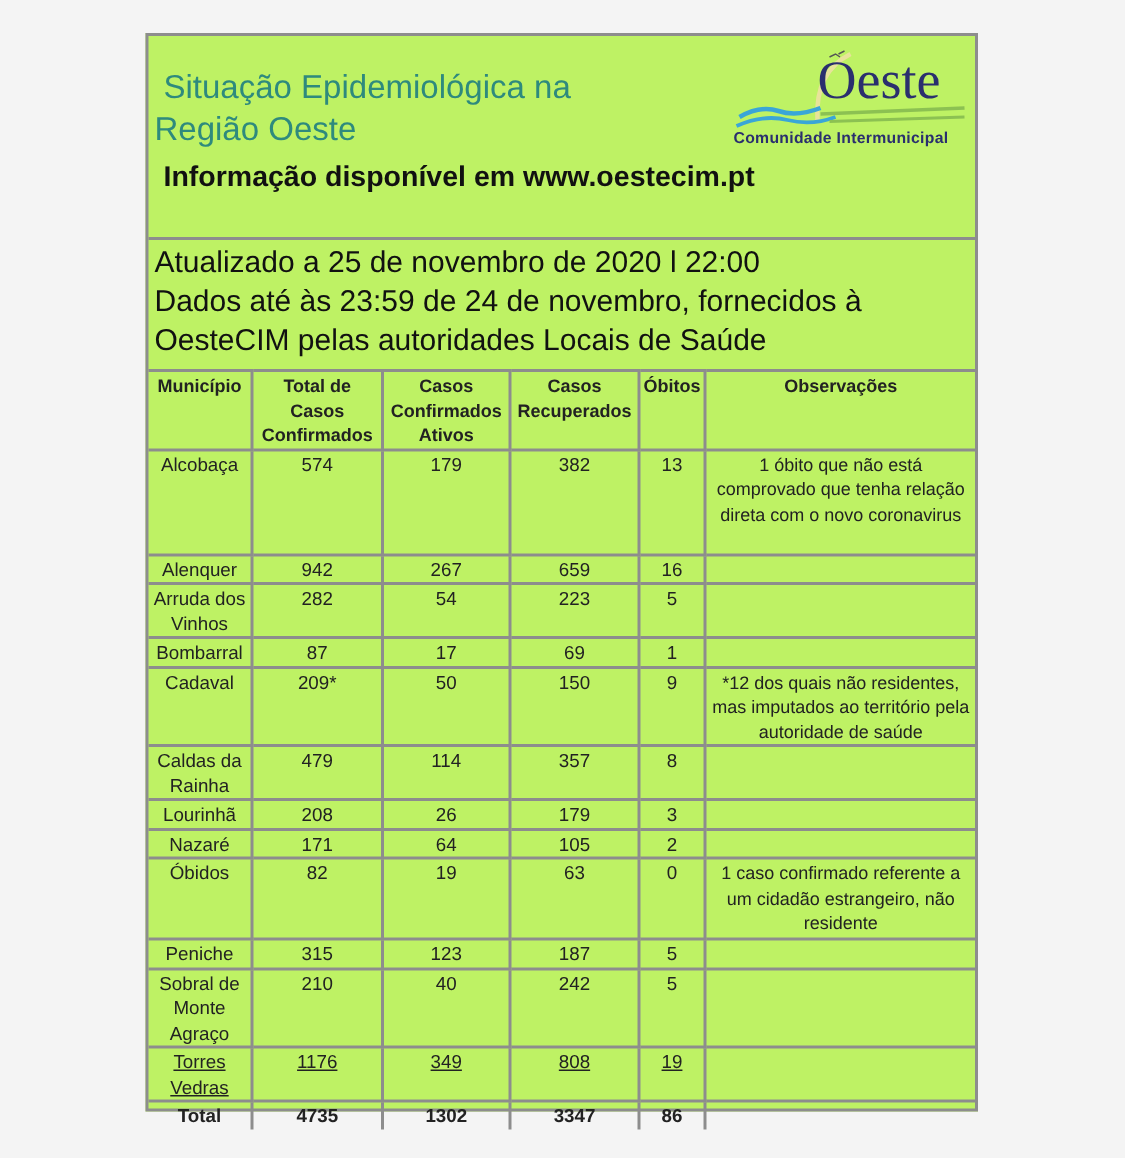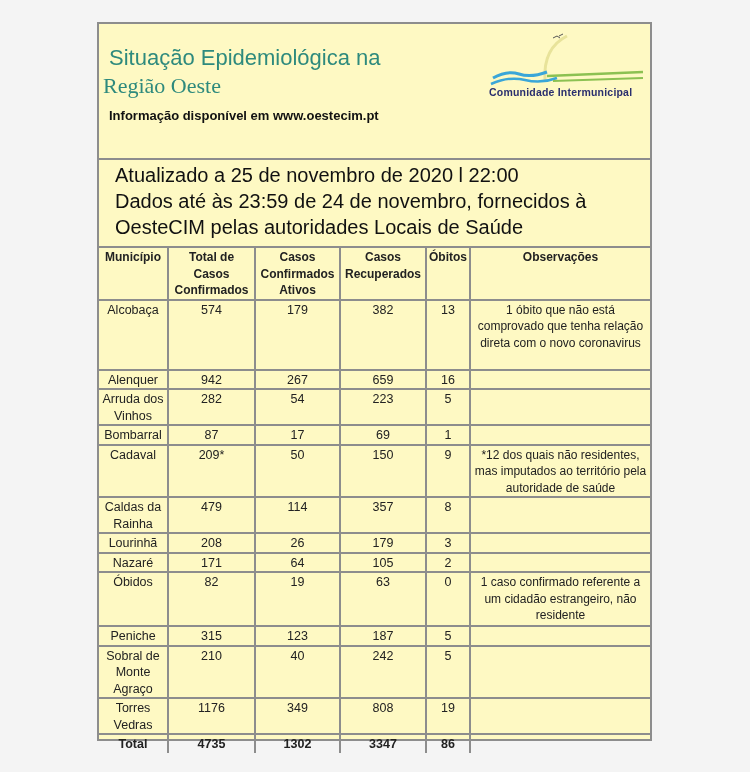--- a/index.html
+++ b/index.html
@@ -14,7 +14,7 @@
     position: absolute;
     left: 97px; top: 22px;
     width: 555px; height: 719px;
-    background: #fef9c3;
+    background: #bef264;
     border: 2px solid #8d8d8d;
     box-sizing: border-box;
   }

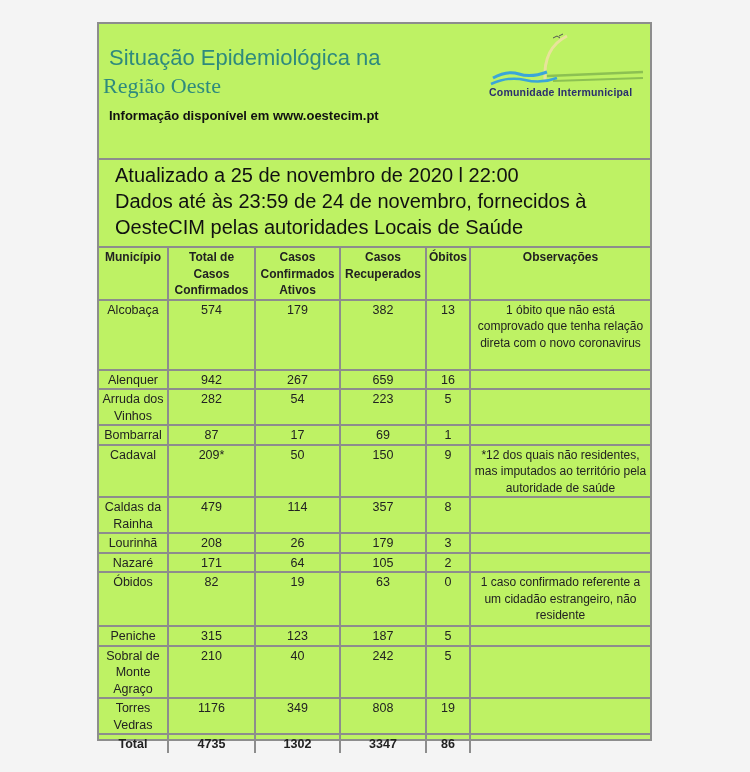--- a/index.html
+++ b/index.html
@@ -93,6 +93,7 @@
         <path d="M60 48 L156 44" fill="none" stroke="#8cc152" stroke-width="2.5"></path>
         <path d="M66 53 L156 50" fill="none" stroke="#8cc152" stroke-width="2"></path>
       </svg>
+      <span class="logo-word">Oeste</span>
       <span class="logo-sub">Comunidade Intermunicipal</span>
     </div>
     <div class="info">Informação disponível em www.oestecim.pt</div>

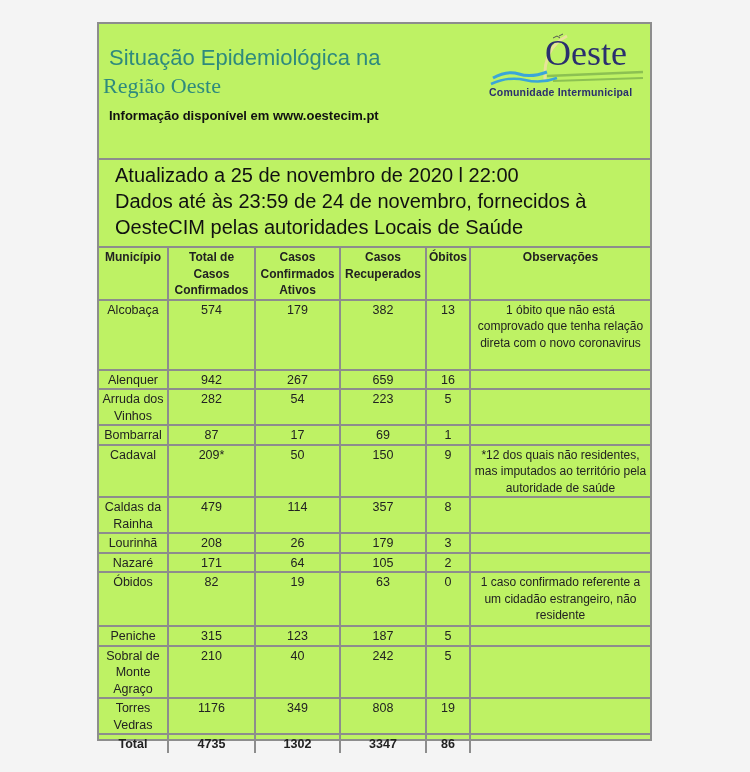--- a/index.html
+++ b/index.html
@@ -30,7 +30,7 @@
     width: 360px;
   }
   .title .l1 { display:block; padding-left: 6px; }
-  .title .l2 { display:block;font-family:Liberation Serif, serif; }
+  .title .l2 { display:block; }
   .info {
     position: absolute; left: 10px; top: 84px;
     font-size: 13px; font-weight: bold; color: #111;

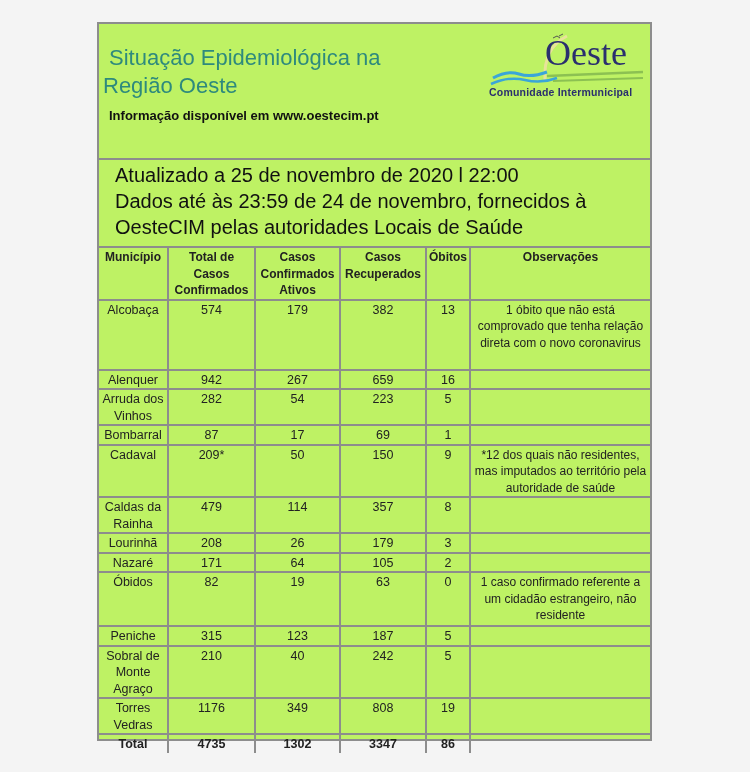--- a/index.html
+++ b/index.html
@@ -33,7 +33,7 @@
   .title .l2 { display:block; }
   .info {
     position: absolute; left: 10px; top: 84px;
-    font-size: 13px; font-weight: bold; color: #111;
+    font-size: 19px; font-weight: bold; color: #111;
   }
   .logo {
     position: absolute; left: 388px; top: 4px; width: 160px; height: 76px;

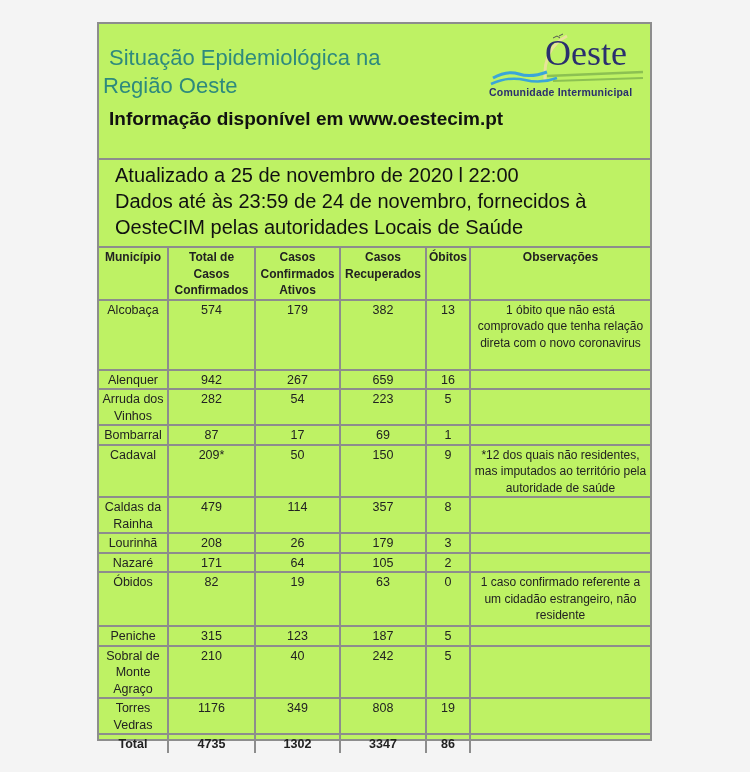--- a/index.html
+++ b/index.html
@@ -51,7 +51,7 @@
   .update-block {
     position: absolute; left: 0; top: 138px; width: 551px;
     font-size: 20px; line-height: 26px; color: #111;
-    padding-left: 16px; box-sizing: border-box;
+    padding-left: 4px; box-sizing: border-box;
   }
   table.data {
     position: absolute; left: 0; top: 222px;

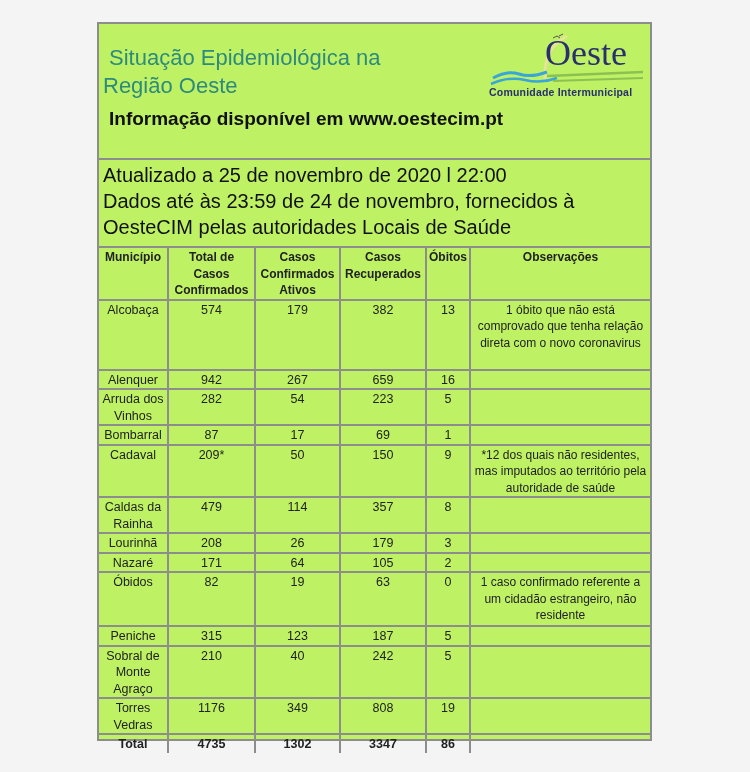--- a/index.html
+++ b/index.html
@@ -213,7 +213,7 @@
           <td>5</td>
           <td class="obs"></td>
         </tr>
-        <tr style="height: 36px;">
+        <tr style="height: 36px; text-decoration: underline;">
           <td>Torres Vedras</td>
           <td>1176</td>
           <td>349</td>

